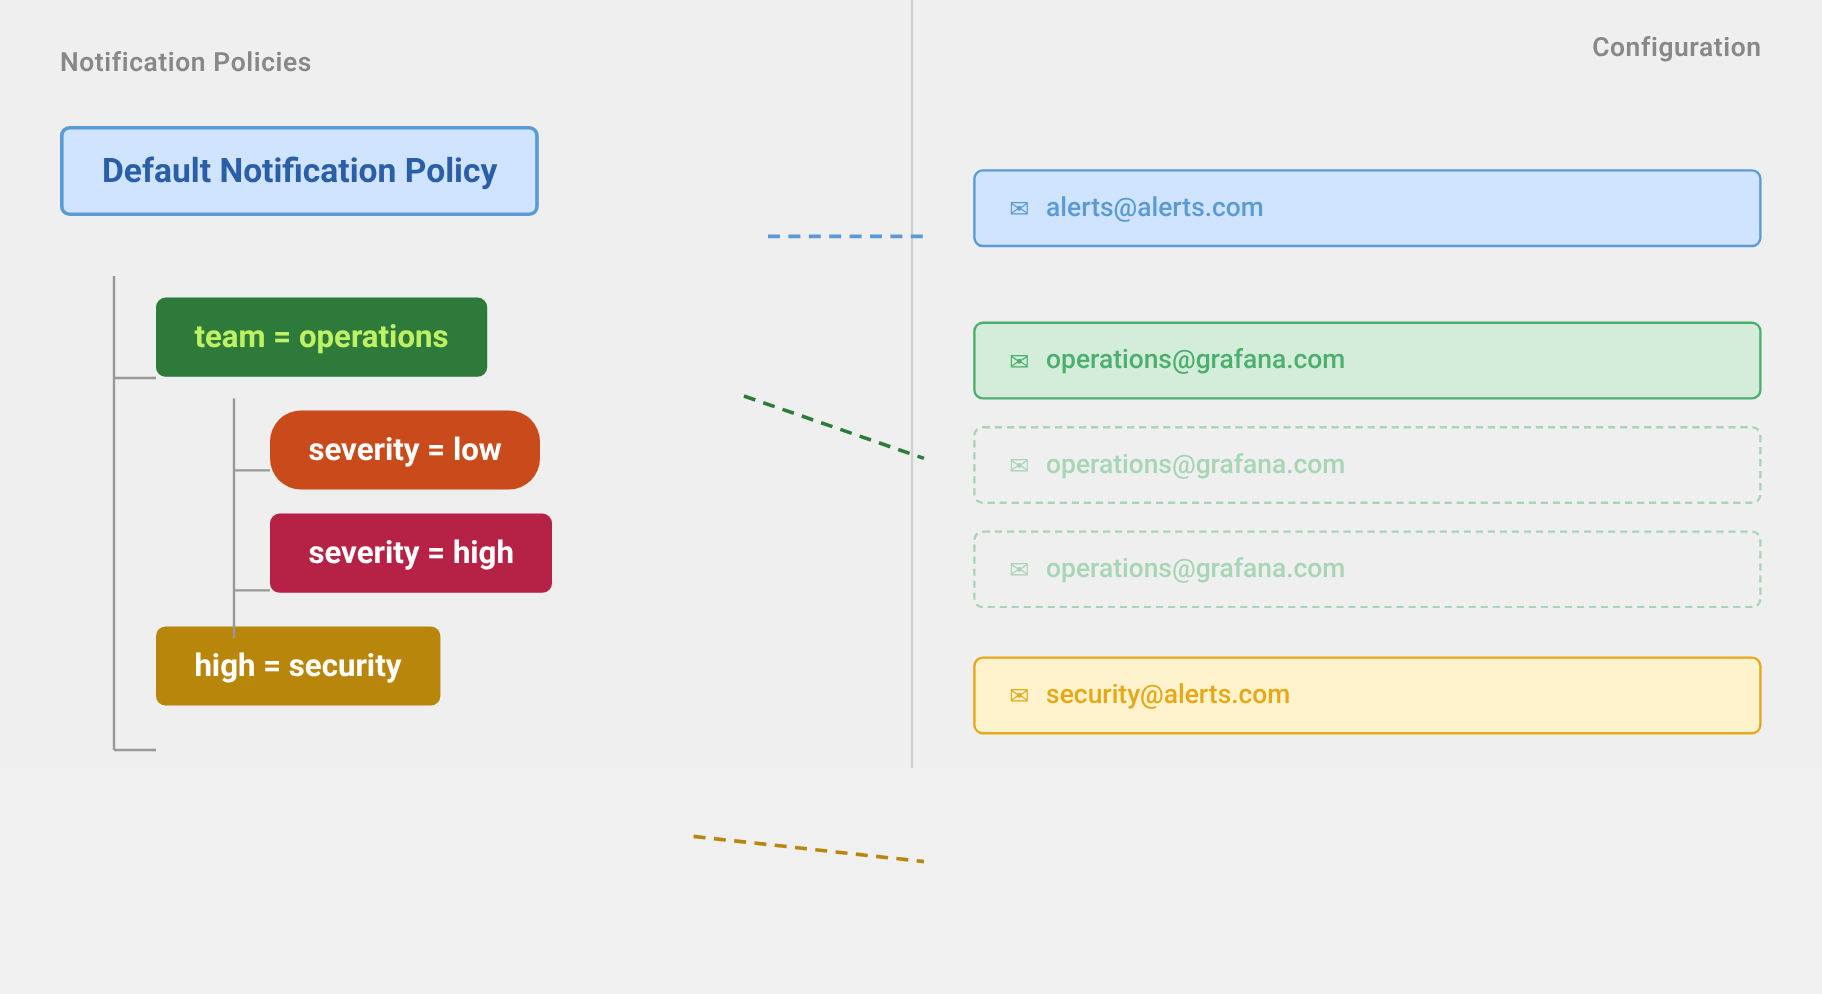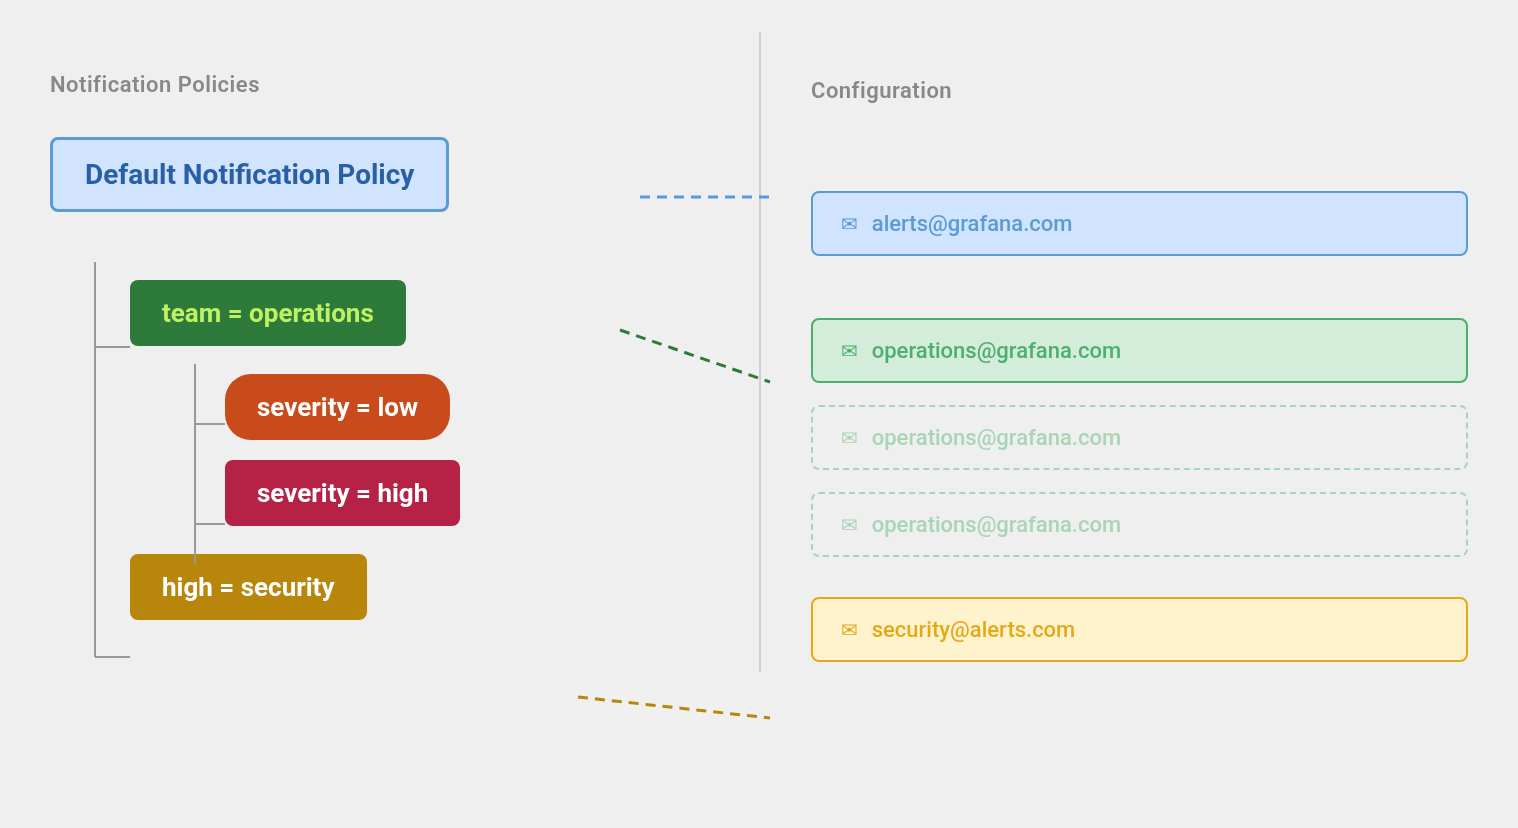--- a/index.html
+++ b/index.html
@@ -17,7 +17,6 @@
       width: 1518px;
       height: 640px;
       background: #efefef;
-      margin-top: 32px;
     }
 
     .left-panel {

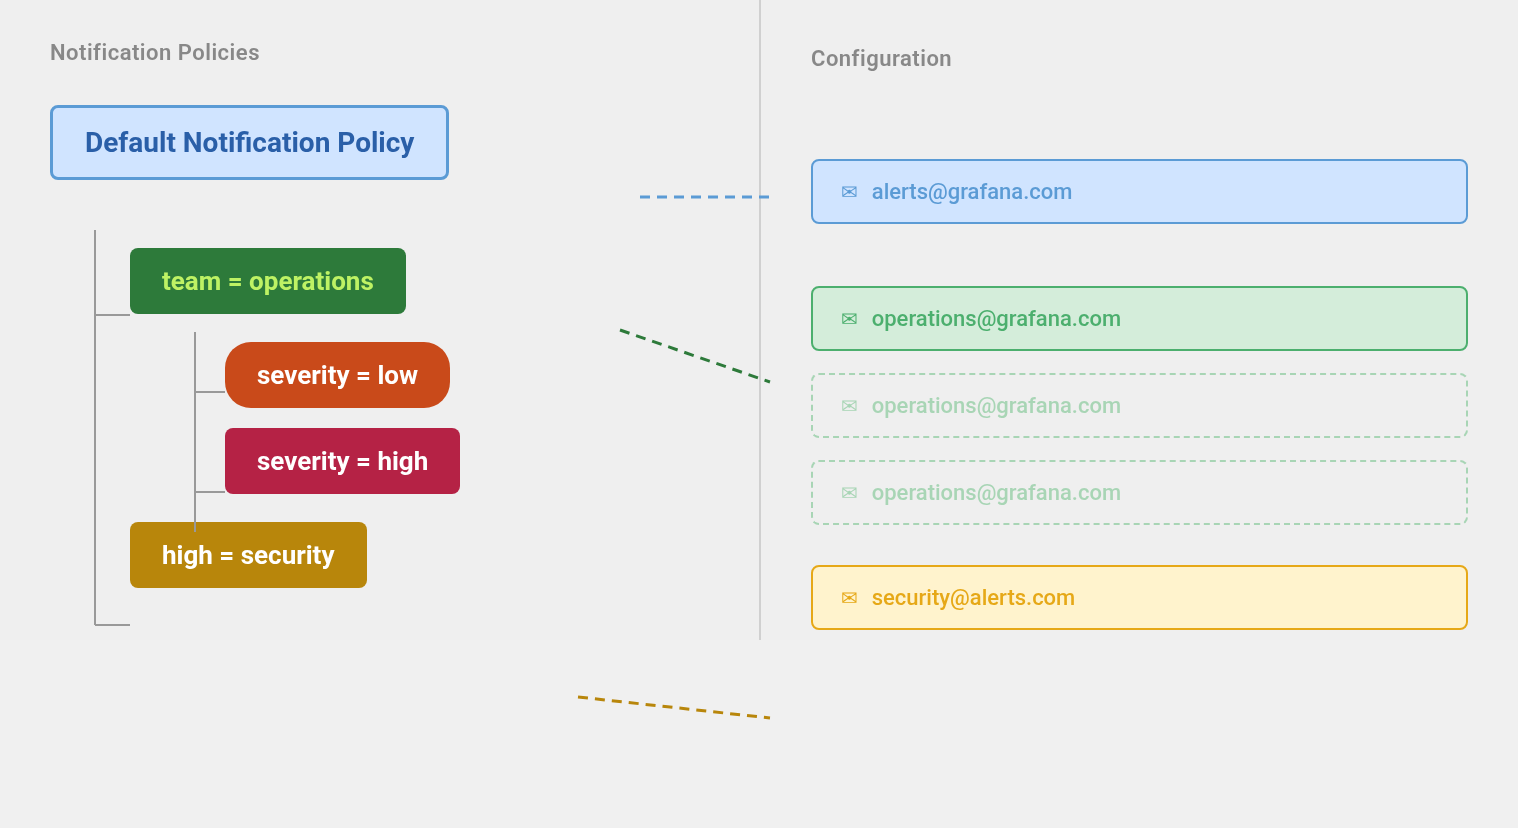--- a/index.html
+++ b/index.html
@@ -27,8 +27,9 @@
 
     .right-panel {
       flex: 0 0 759px;
-      padding: 46px 50px;
+      padding: 28px 50px;
       border-left: 2px solid #d0d0d0;
+      text-align: right;
     }
 
     .section-title {

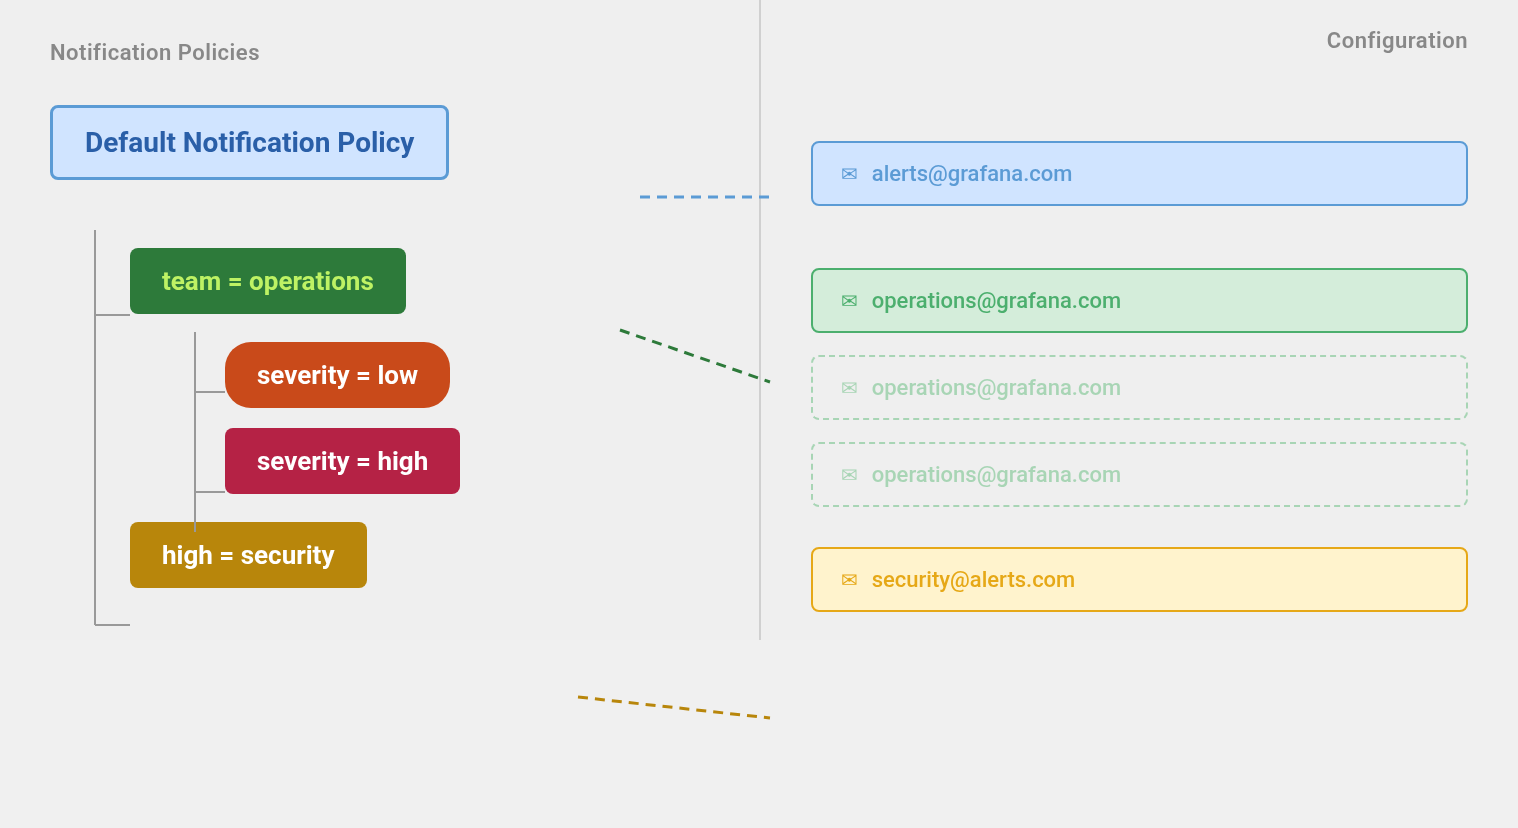--- a/index.html
+++ b/index.html
@@ -202,7 +202,7 @@
 
       <div class="config-box config-default" id="config-default" style="margin-top: 48px;">
         <span class="email-icon">✉</span>
-        <span>alerts@grafana.com</span>
+        <span>alerts@alerts.com</span>
       </div>
 
       <div class="config-box config-operations" id="config-operations" style="margin-top: 40px;">

